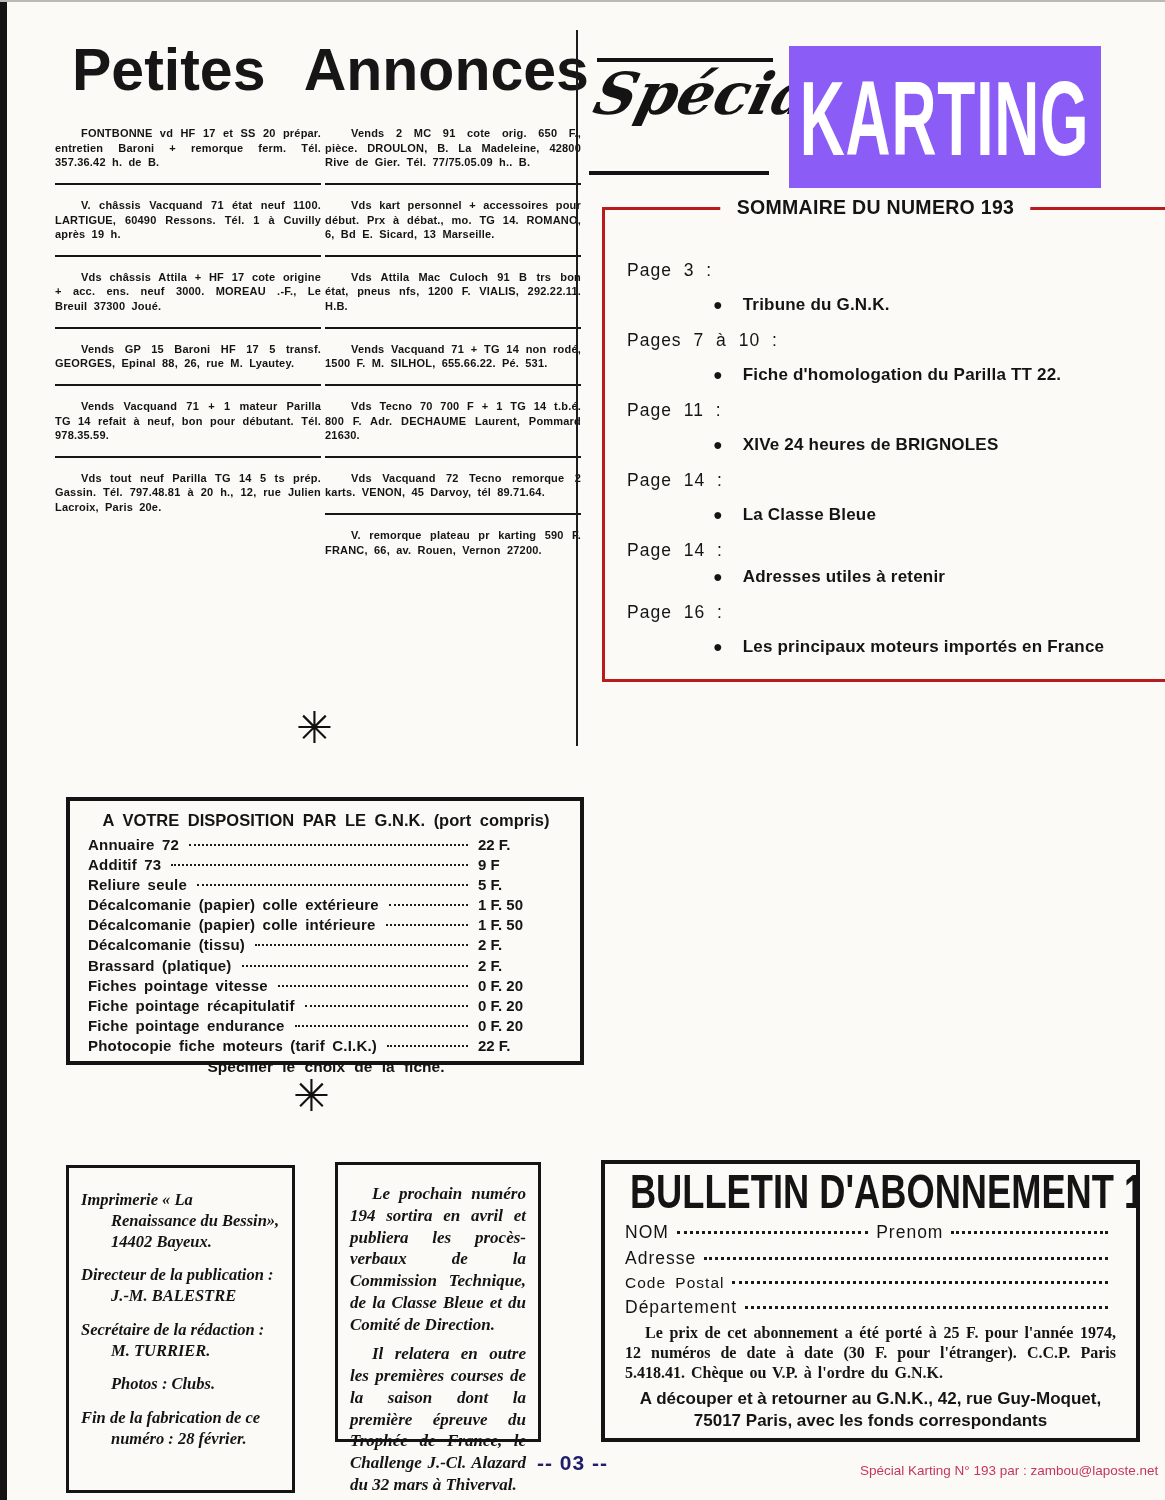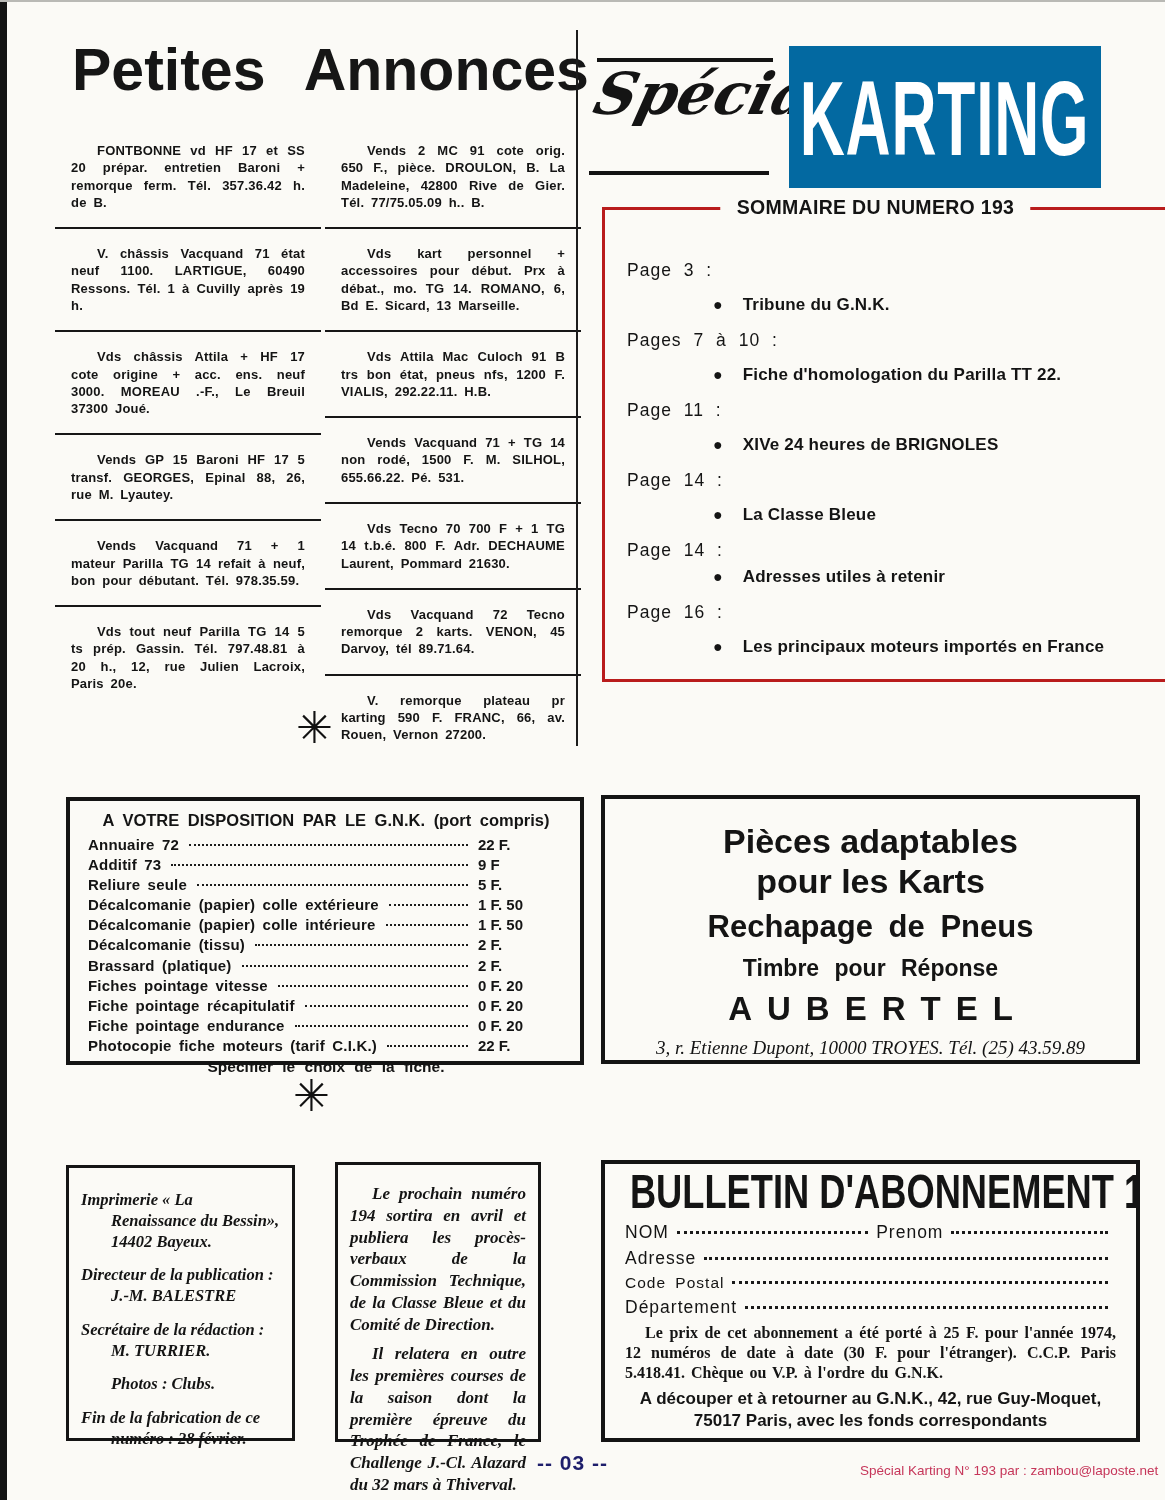--- a/index.html
+++ b/index.html
@@ -23,7 +23,7 @@
   .col-left  { left:55px;  width:266px; }
   .col-right { left:325px; width:256px; }
   .ad {
-    margin:16px; font-size:13px; font-weight:bold; line-height:1.33;
+    margin:0; font-size:11px; font-weight:bold; line-height:1.33;
     text-align:justify; text-indent:26px; letter-spacing:0.2px; word-spacing:3px;
   }
   .ad-separator { border:0; border-top:2.5px solid #161616; margin:13px 0; }

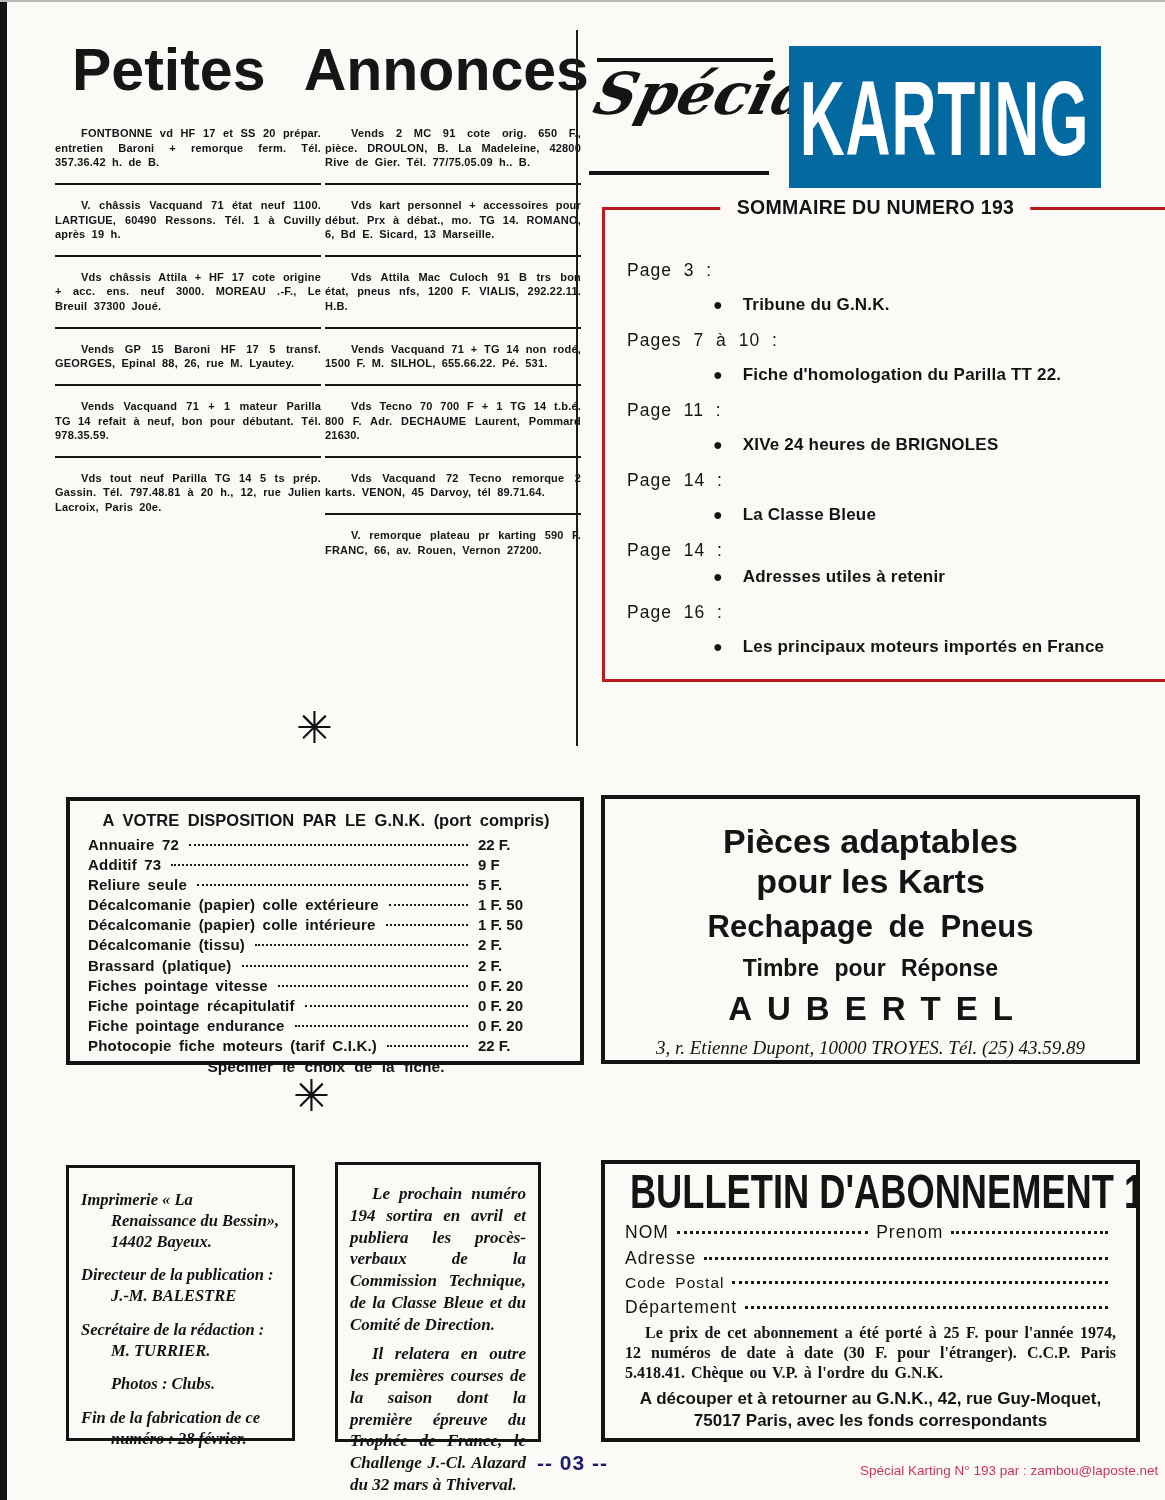--- a/index.html
+++ b/index.html
@@ -41,7 +41,7 @@
   }
   .mast-block {
     position:absolute; left:789px; top:44px; width:312px; height:142px;
-    background:#0369a1; color:#ffffff; display:flex; align-items:center; justify-content:center;
+    background:#8b5cf6; color:#ffffff; display:flex; align-items:center; justify-content:center;
   }
   .mast-block-text {
     font-size:76px; font-weight:bold; letter-spacing:1px; white-space:nowrap;

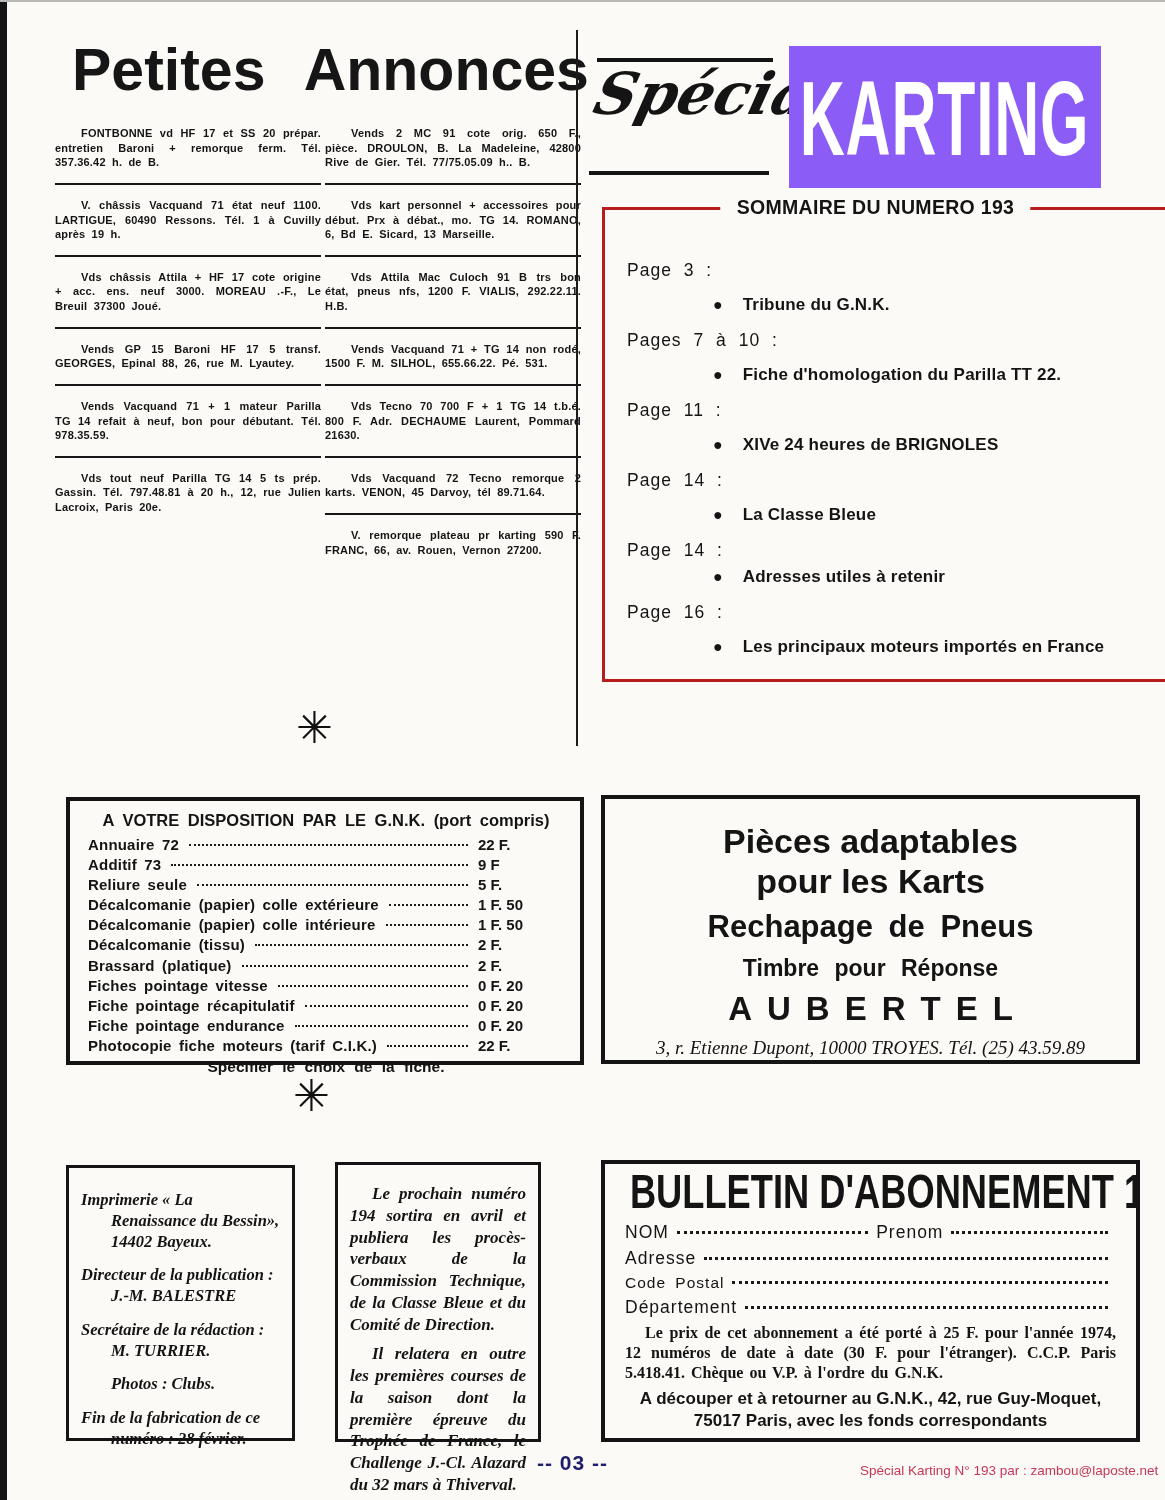--- a/index.html
+++ b/index.html
@@ -292,14 +292,6 @@
 
   <div class="star star-2">✳</div>
 
-  <div class="aubertel-box">
-    <div class="aub-l1">Pièces adaptables</div>
-    <div class="aub-l2">pour les Karts</div>
-    <div class="aub-l3">Rechapage de Pneus</div>
-    <div class="aub-l4">Timbre pour Réponse</div>
-    <div class="aub-brand">AUBERTEL</div>
-    <div class="aub-address">3, r. Etienne Dupont, 10000 TROYES. Tél. (25) 43.59.89</div>
-  </div>
 
   <div class="imprint-box">
     <p class="imp-para">Imprimerie « La Renaissance du Bessin», 14402 Bayeux.</p>

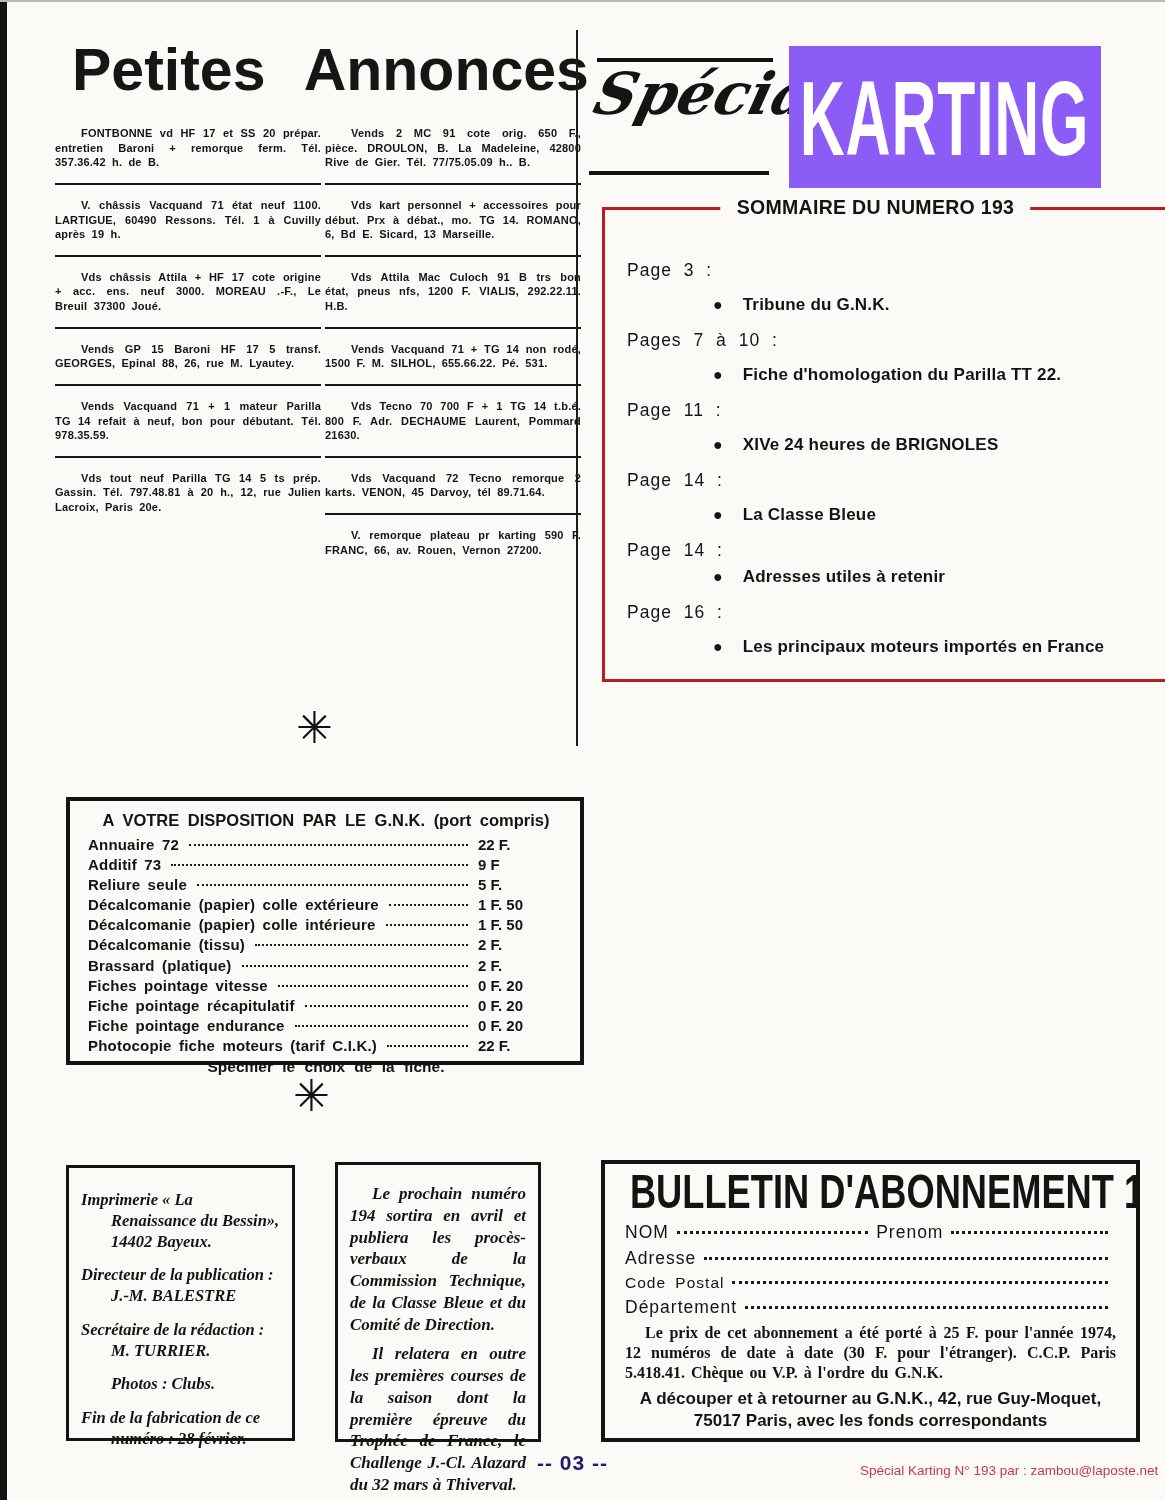--- a/index.html
+++ b/index.html
@@ -92,7 +92,7 @@
 
   
   .imprint-box {
-    position:absolute; left:66px; top:1163px; width:229px; height:276px;
+    position:absolute; left:66px; top:1163px; width:229px; height:328px;
     border:3.5px solid #141414; box-sizing:border-box; padding:22px 12px 0 12px;
     font-family:"Liberation Serif", serif; font-style:italic; font-weight:bold;
     font-size:16.5px; line-height:1.26;

